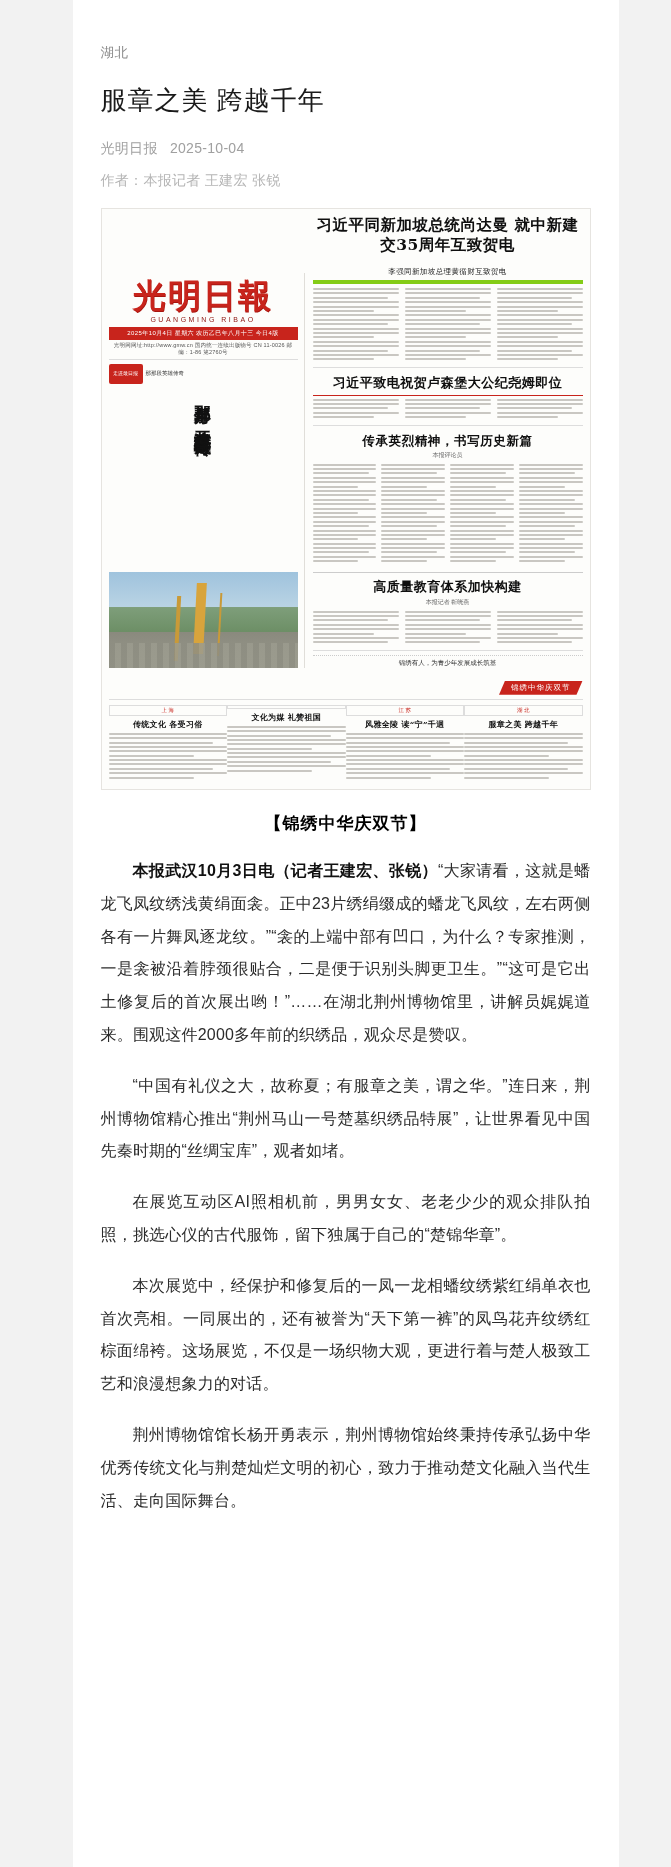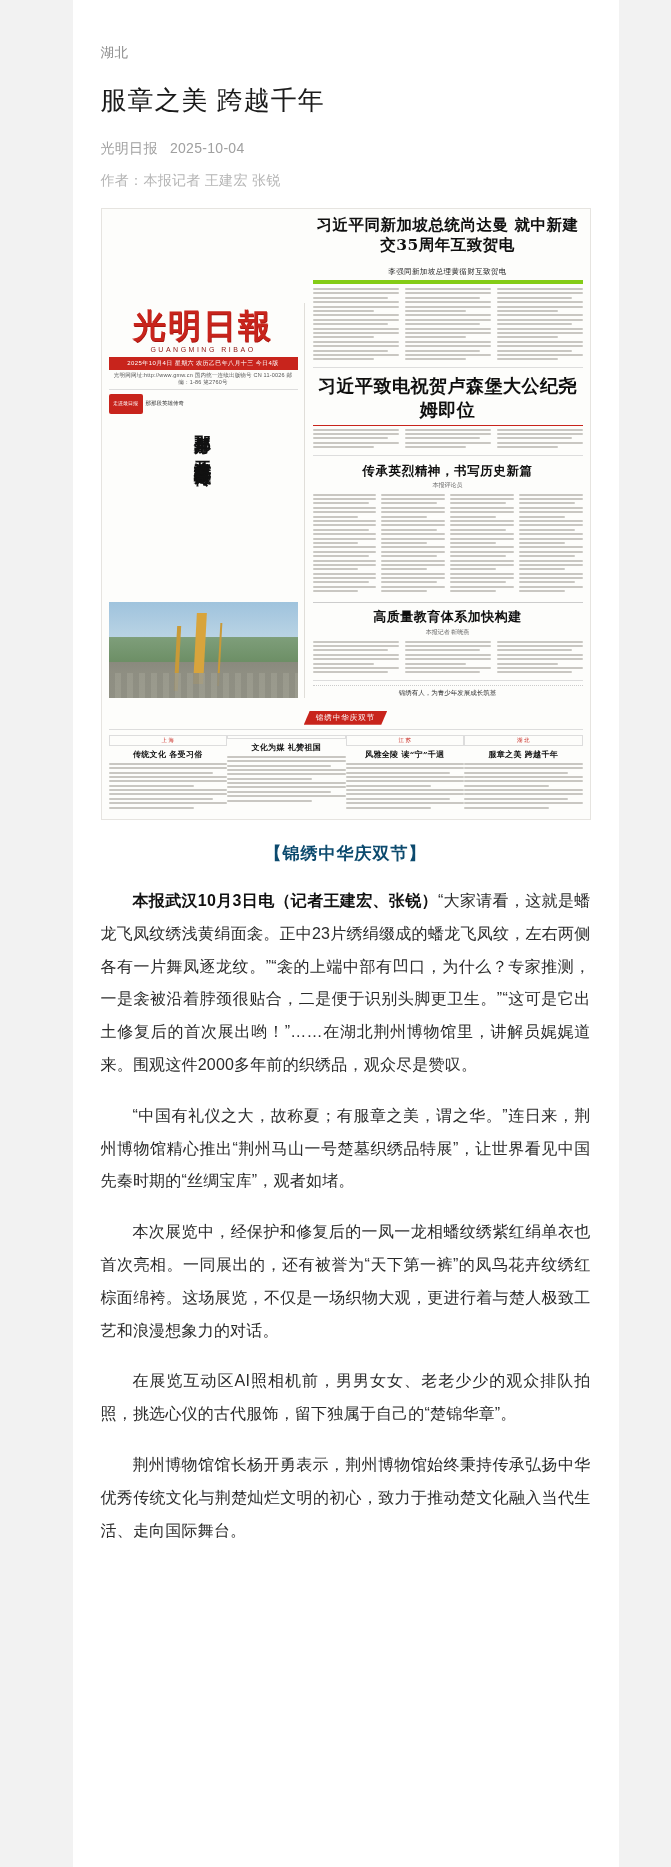--- a/index.html
+++ b/index.html
@@ -200,7 +200,7 @@
   .fauxline.m { width: 88%; }
   .np-h2 {
     font-family: Liberation Sans, sans-serif;
-    font-size: 18px;
+    font-size: 13px;
     font-weight: 700;
     text-align: center;
     color: #0f0f0f;

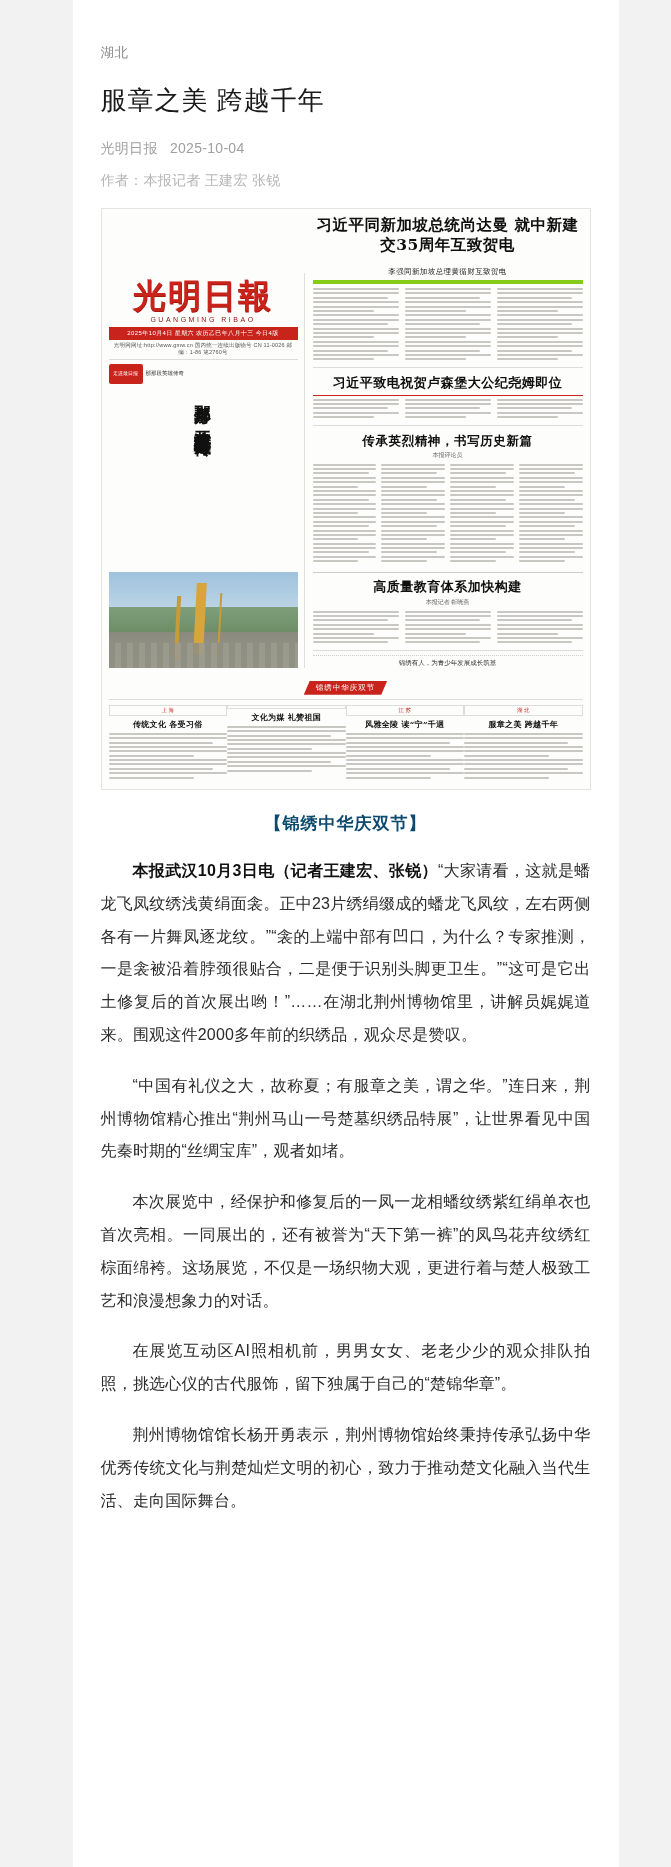--- a/index.html
+++ b/index.html
@@ -239,7 +239,7 @@
     border-top: 1px dotted #ccc; padding-top: 3px;
   }
   .np-ribbon {
-    text-align: center;
+    text-align: right;
     margin: 8px 0 4px 0;
   }
   .np-ribbon span {

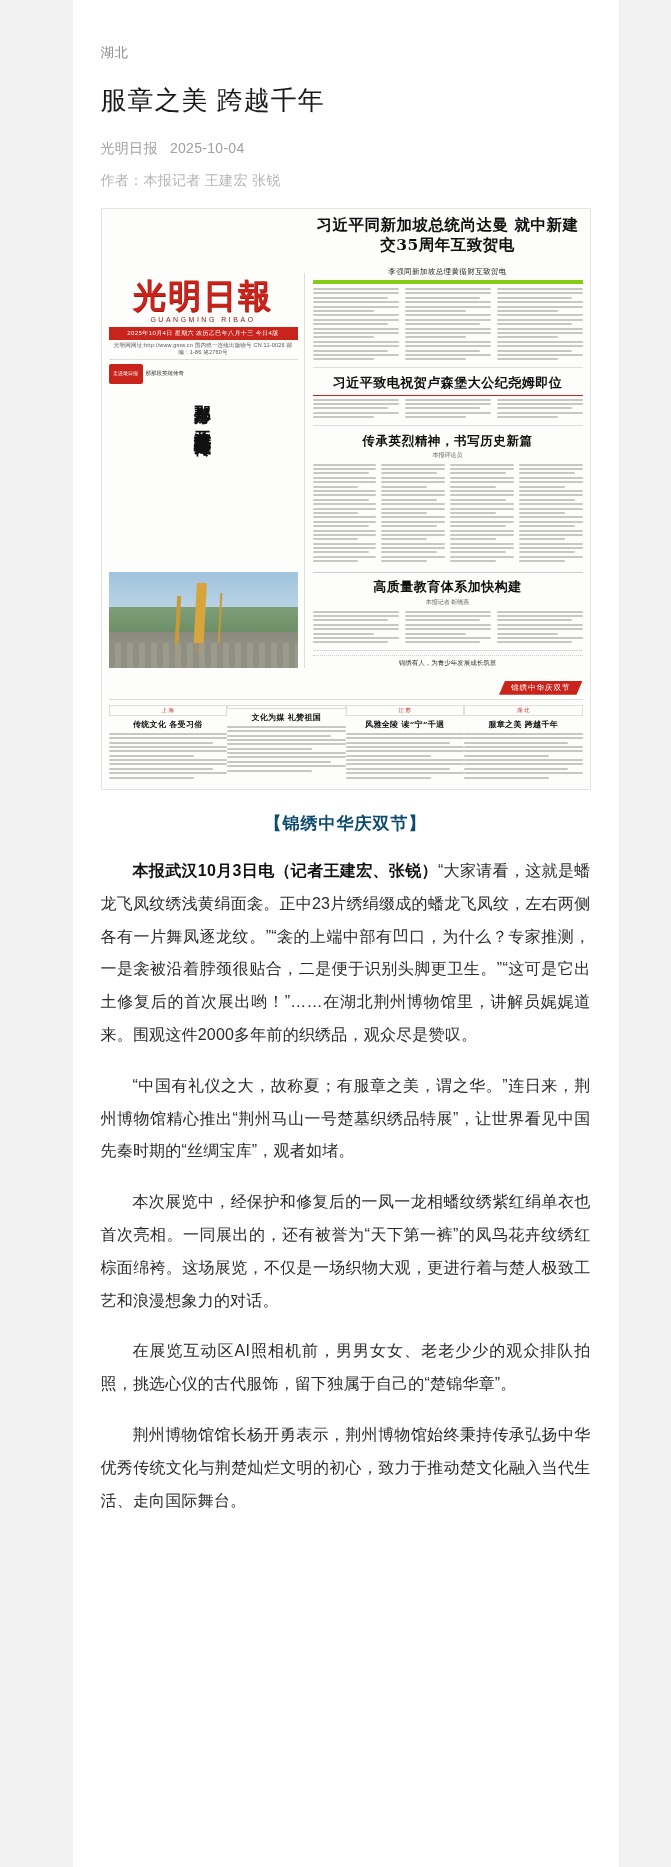--- a/index.html
+++ b/index.html
@@ -272,7 +272,7 @@
     text-align: center;
     font-size: 17px;
     font-weight: 700;
-    color: #0c4a6e;
+    color: #000000;
     letter-spacing: 1px;
     margin: 14px 0 20px 0;
   }

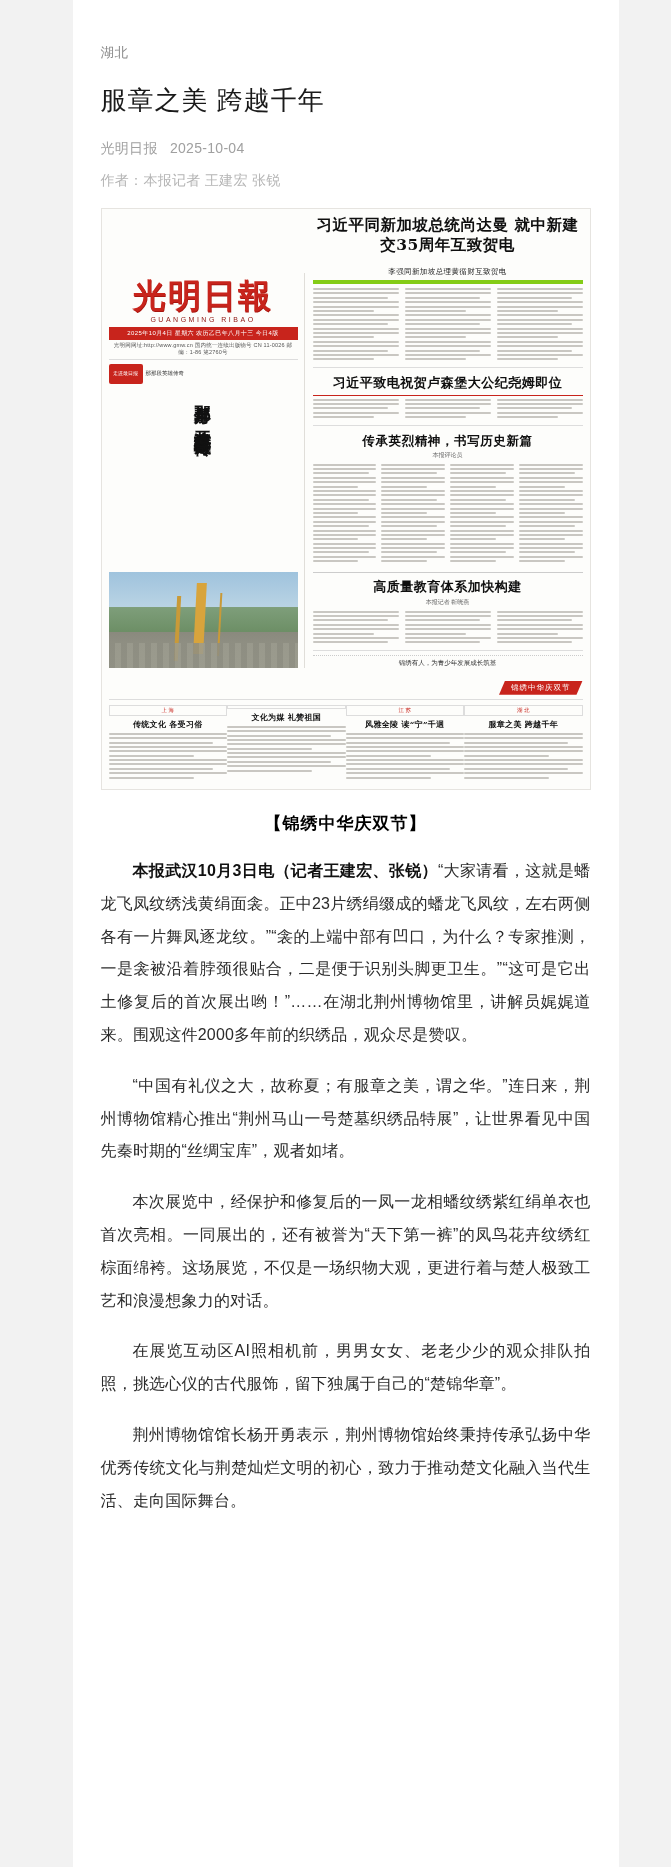--- a/index.html
+++ b/index.html
@@ -638,8 +638,8 @@
     </p>
 
     <p class="para">“中国有礼仪之大，故称夏；有服章之美，谓之华。”连日来，荆州博物馆精心推出“荆州马山一号楚墓织绣品特展”，让世界看见中国先秦时期的“丝绸宝库”，观者如堵。</p>
+    <p class="para">在展览互动区AI照相机前，男男女女、老老少少的观众排队拍照，挑选心仪的古代服饰，留下独属于自己的“楚锦华章”。</p>
     <p class="para">本次展览中，经保护和修复后的一凤一龙相蟠纹绣紫红绢单衣也首次亮相。一同展出的，还有被誉为“天下第一裤”的凤鸟花卉纹绣红棕面绵袴。这场展览，不仅是一场织物大观，更进行着与楚人极致工艺和浪漫想象力的对话。</p>
-    <p class="para">在展览互动区AI照相机前，男男女女、老老少少的观众排队拍照，挑选心仪的古代服饰，留下独属于自己的“楚锦华章”。</p>
     <p class="para">荆州博物馆馆长杨开勇表示，荆州博物馆始终秉持传承弘扬中华优秀传统文化与荆楚灿烂文明的初心，致力于推动楚文化融入当代生活、走向国际舞台。</p>
 
   </div>

